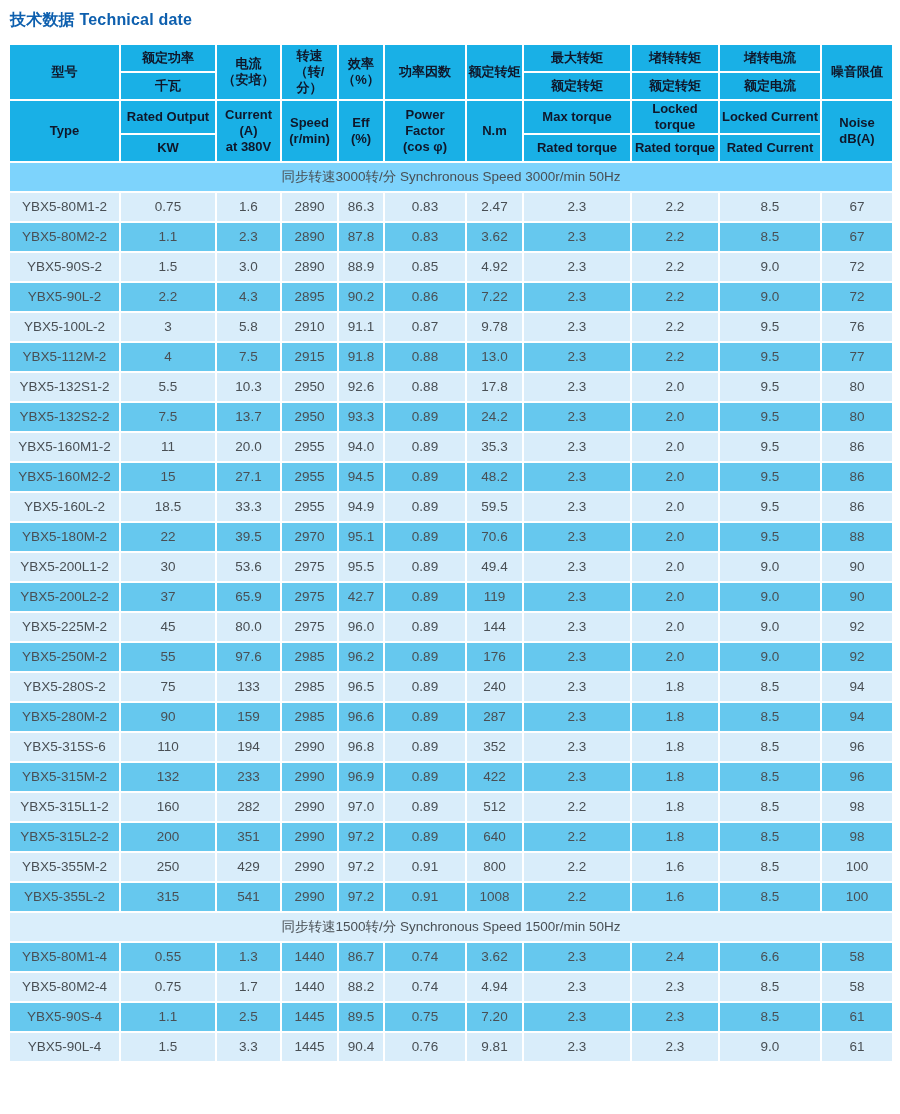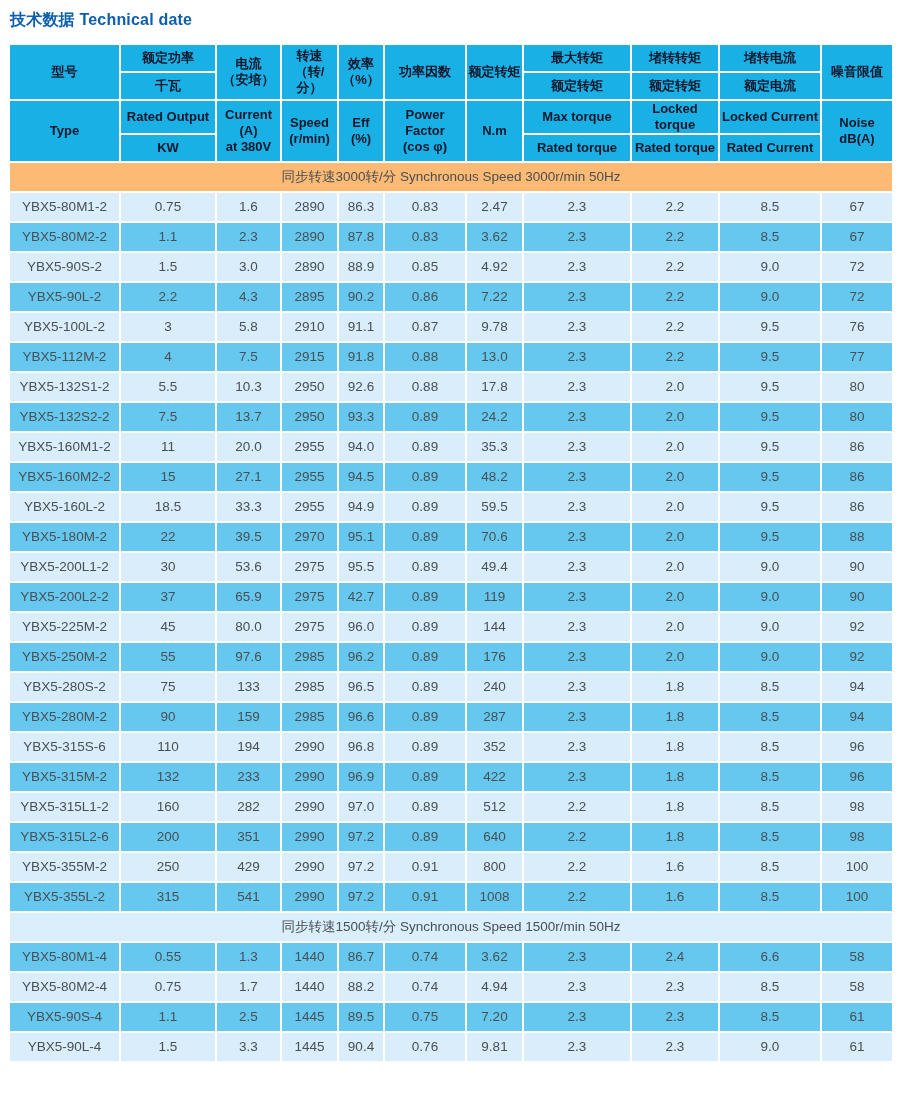--- a/index.html
+++ b/index.html
@@ -57,7 +57,7 @@
     color: #35464f;
     height: 34px;
   }
-  td.band-blue  { background: #fdba74; }
+  td.band-blue  { background: #7dd3fc; }
   td.band-light { background: #daeefb; margin-top: 32px; }
 </style>
 </head>

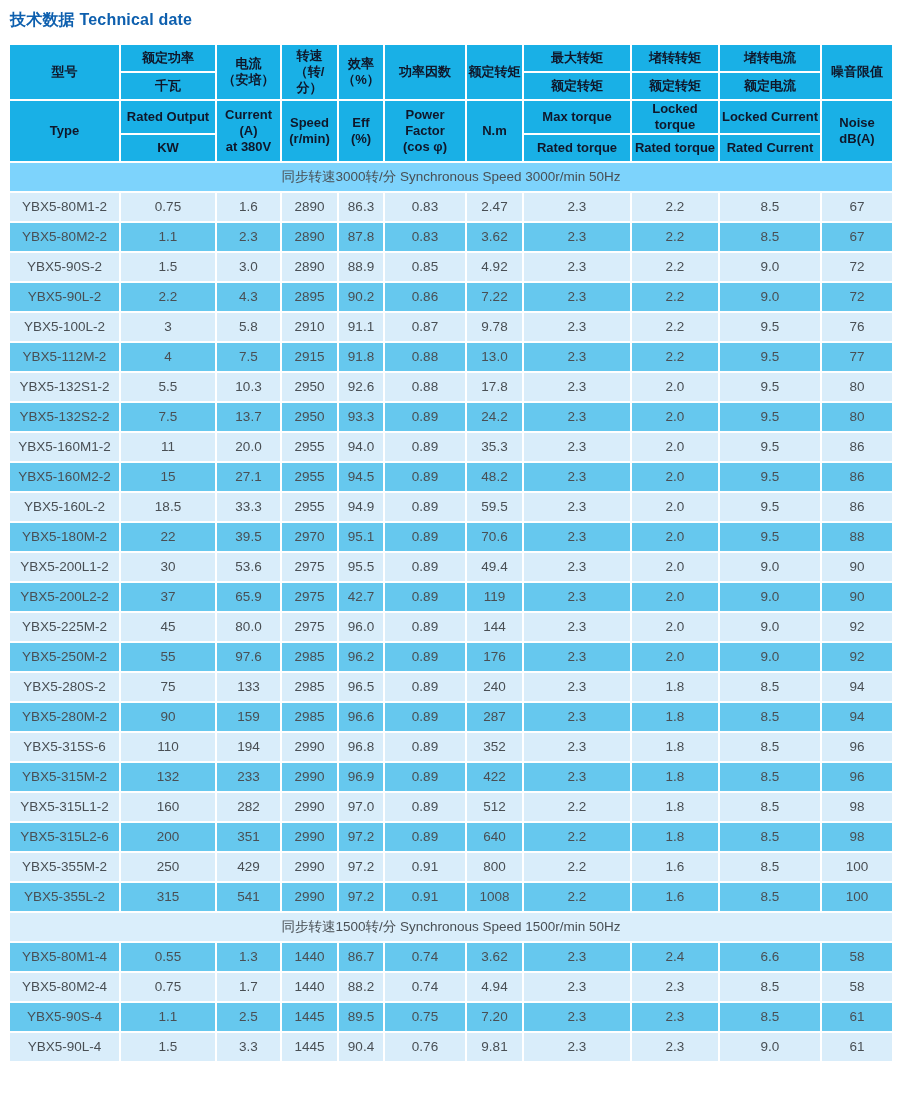--- a/index.html
+++ b/index.html
@@ -407,7 +407,7 @@
           <td>98</td>
         </tr>
         <tr class="row-dark">
-          <td>YBX5-315L2-6</td>
+          <td>YBX5-315L2-2</td>
           <td>200</td>
           <td>351</td>
           <td>2990</td>

